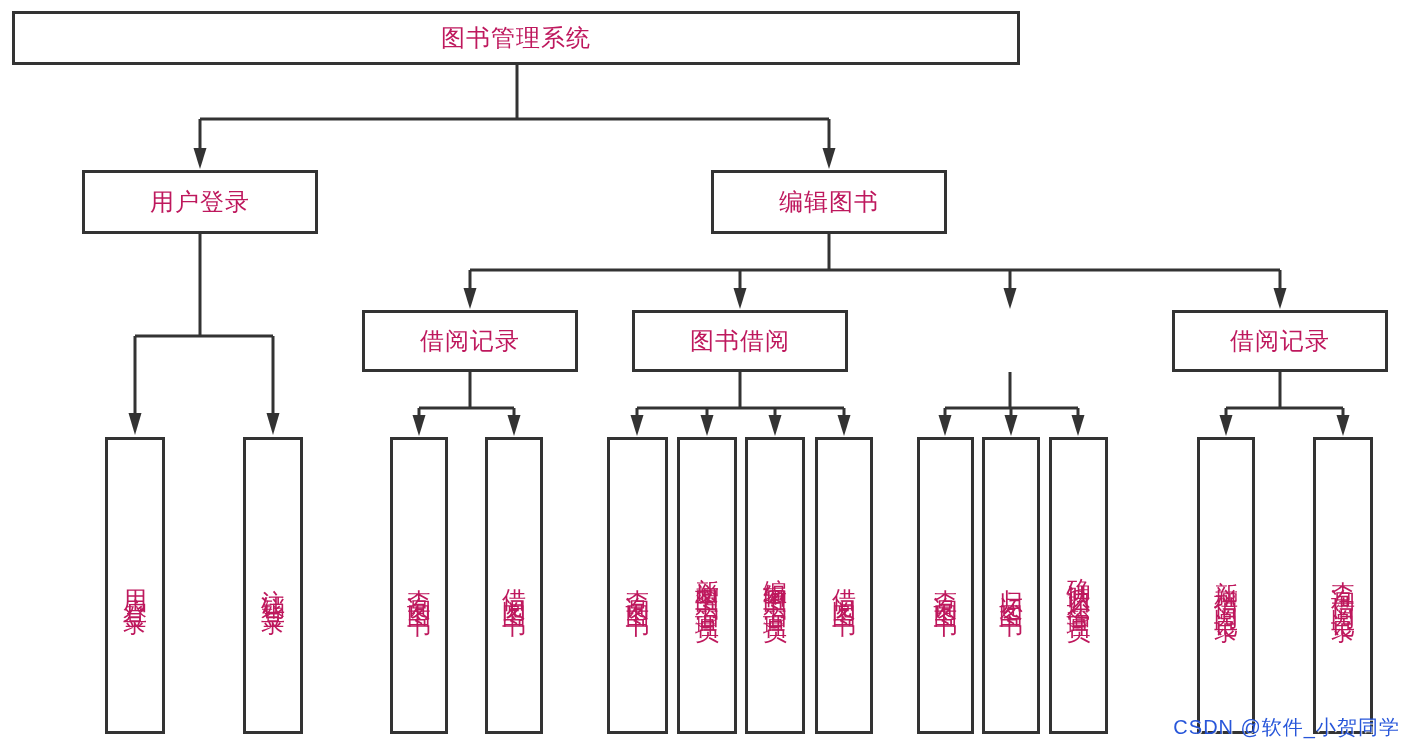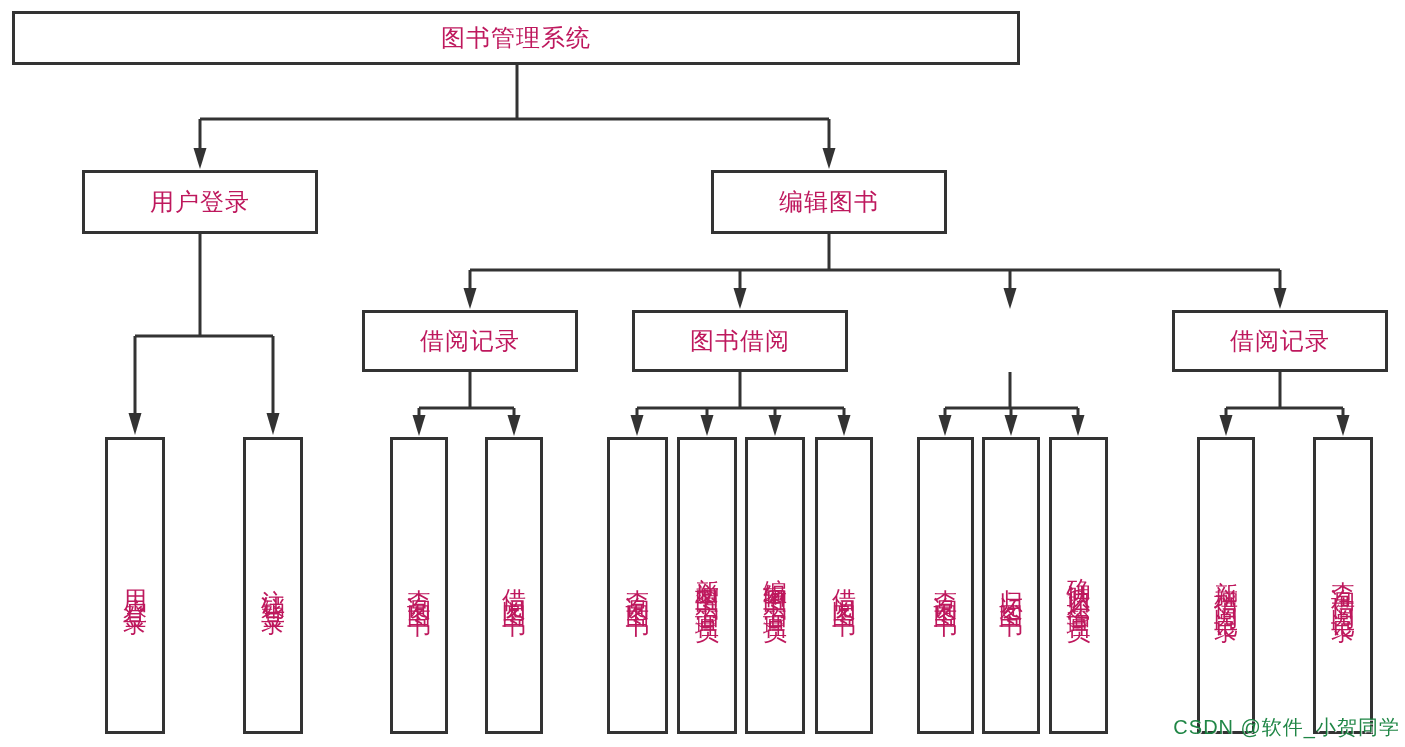--- a/index.html
+++ b/index.html
@@ -21,7 +21,7 @@
   .v.tight { letter-spacing:6px; }
   .watermark {
     position:absolute; right:5px; top:714px; font-size:20px; letter-spacing:1px;
-    color:#15803d; opacity:0.95; z-index:5; white-space:nowrap;
+    color:#1d4ed8; opacity:0.95; z-index:5; white-space:nowrap;
     text-shadow:1px 1px 0 rgba(255,255,255,0.85);
   }
 </style>

